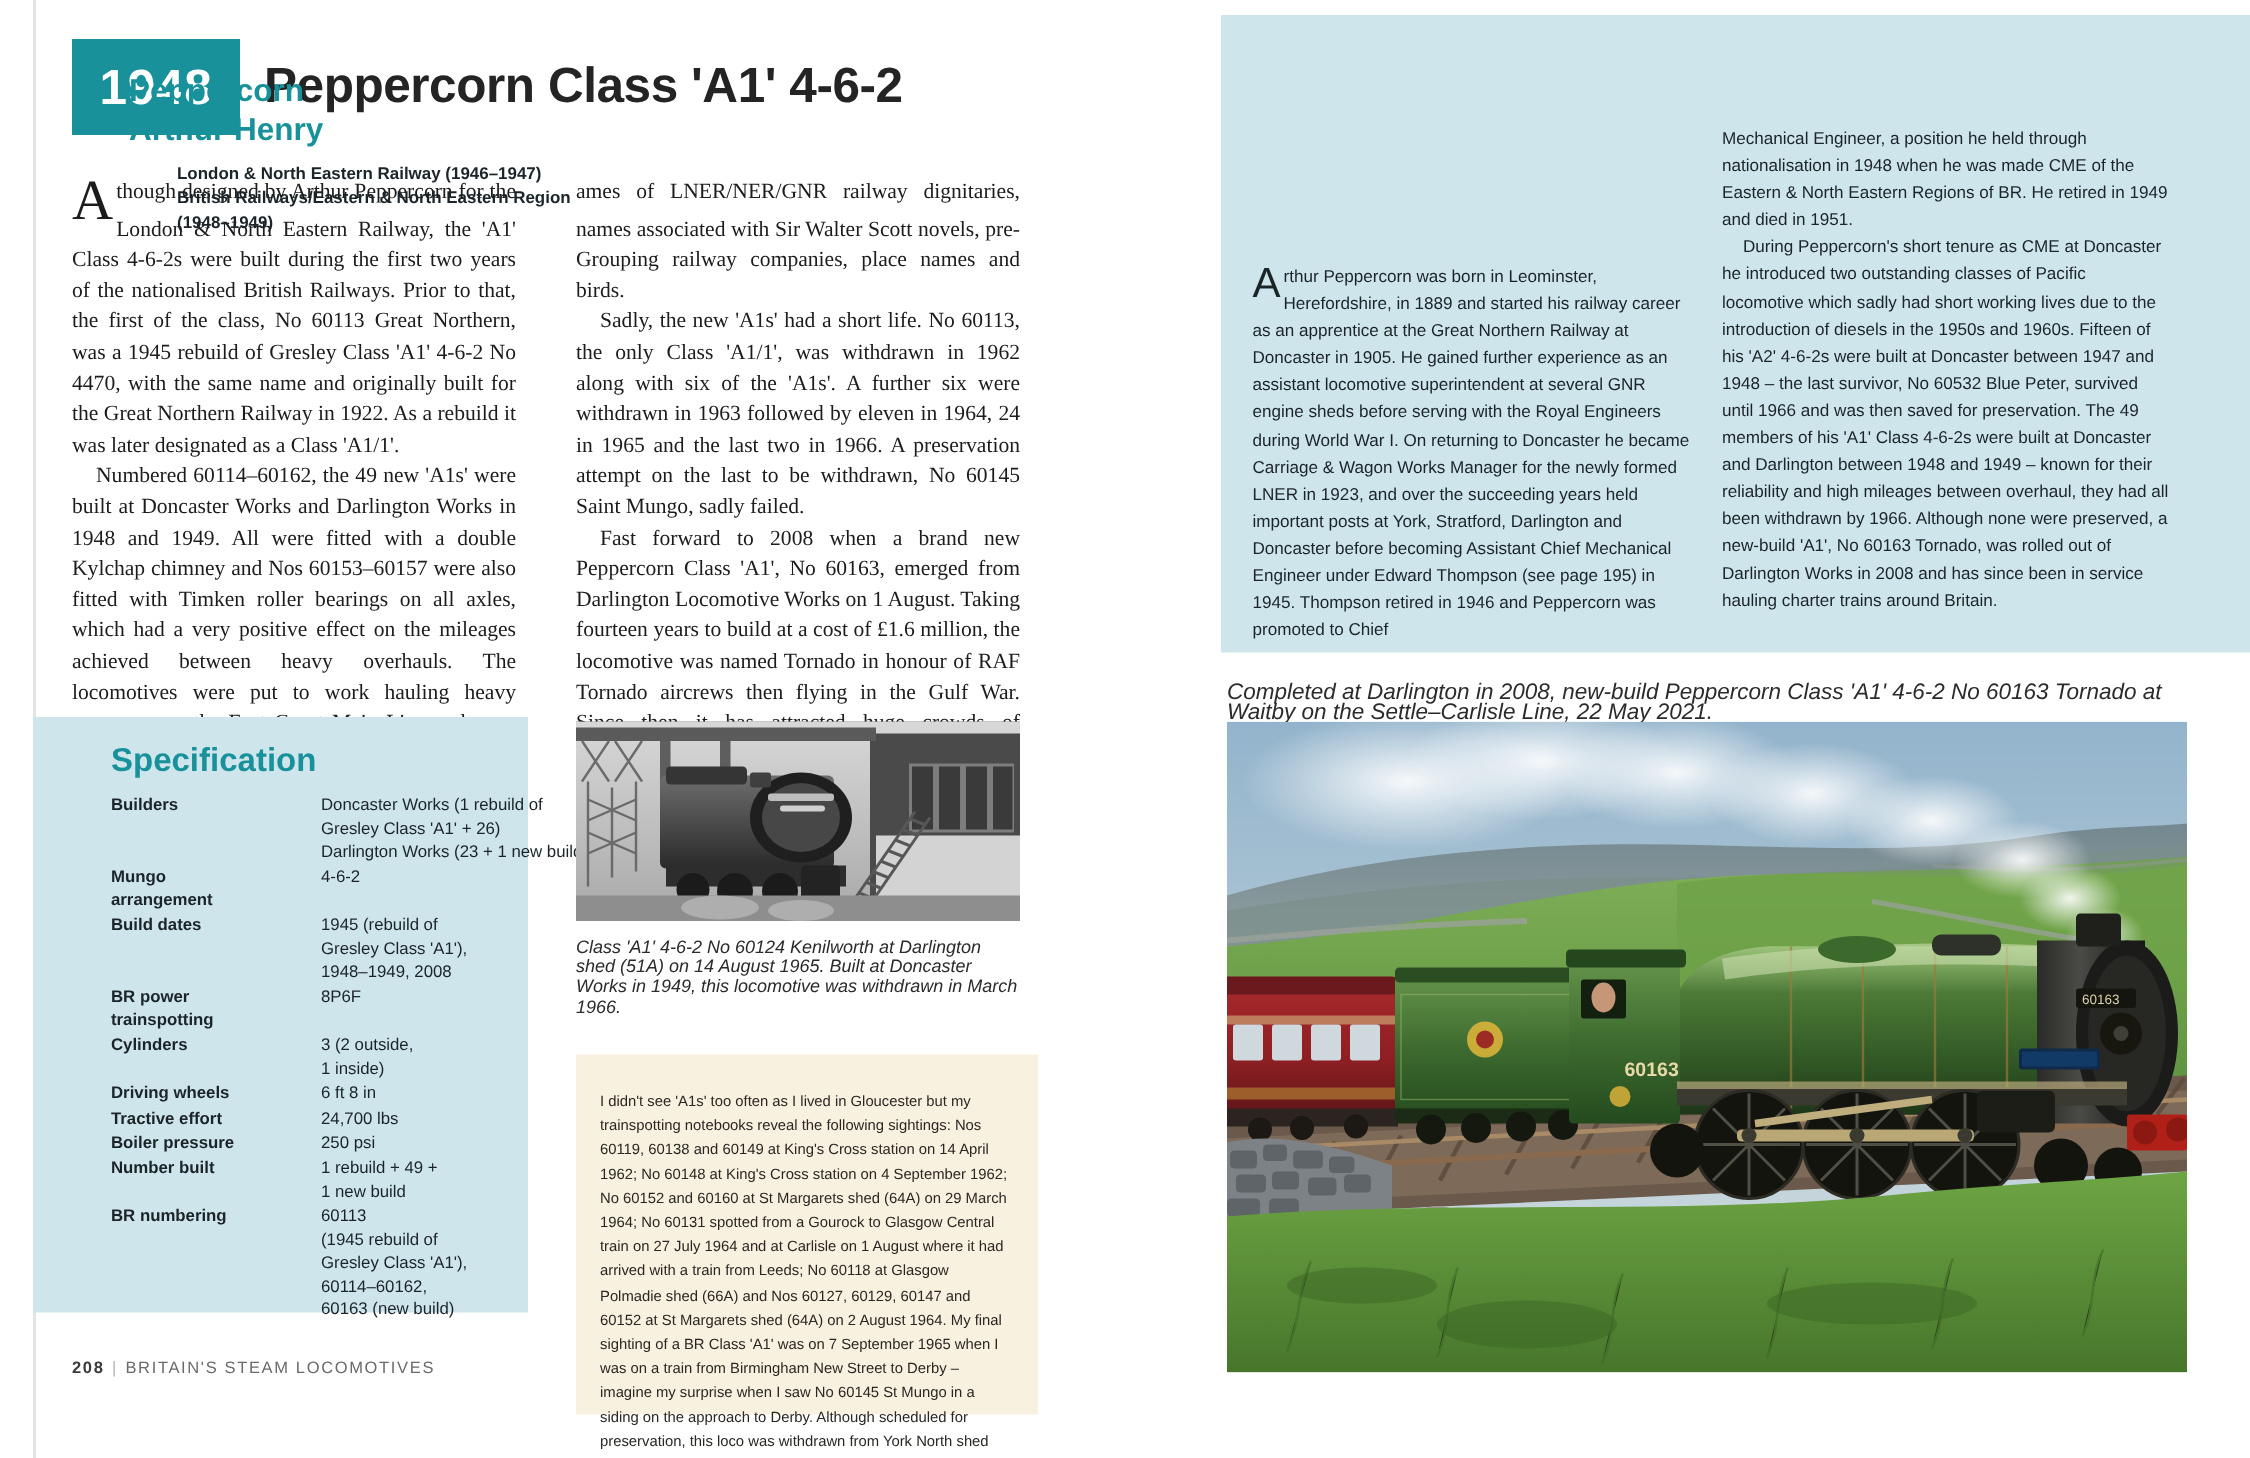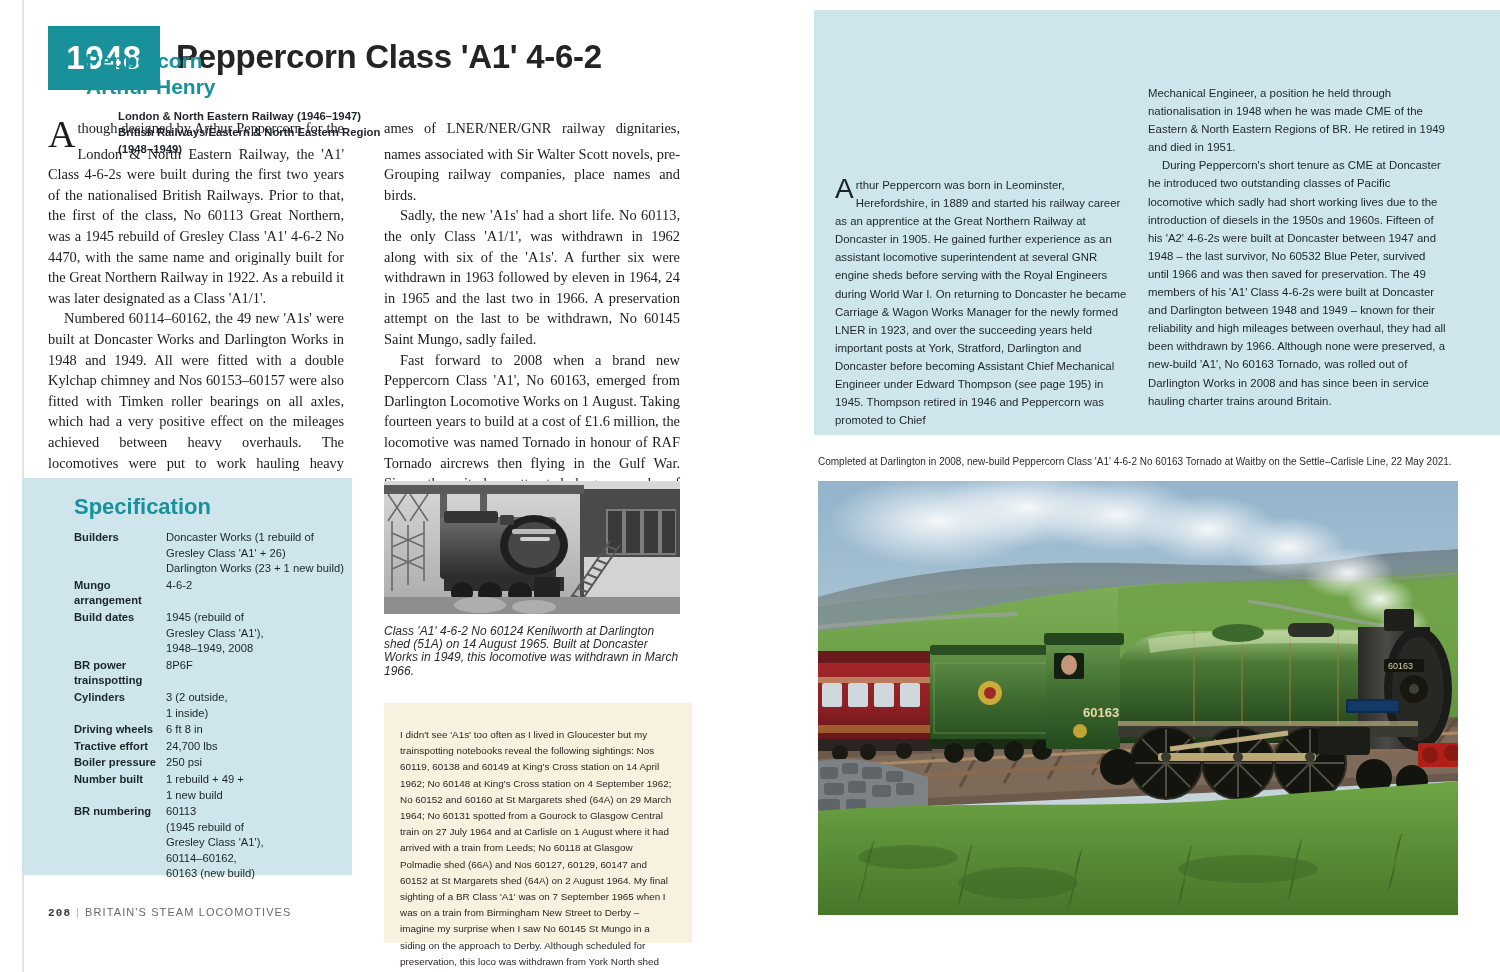--- a/index.html
+++ b/index.html
@@ -127,7 +127,7 @@
 
   .color-caption {
     position: absolute; left: 818px; top: 455px; width: 640px;
-    font-size: 10px; color: #2b2b2b; line-height: 13px;
+    font-size: 15px; font-style: italic; color: #2b2b2b; line-height: 13px;
   }
   .color-photo {
     position: absolute; left: 818px; top: 481px;

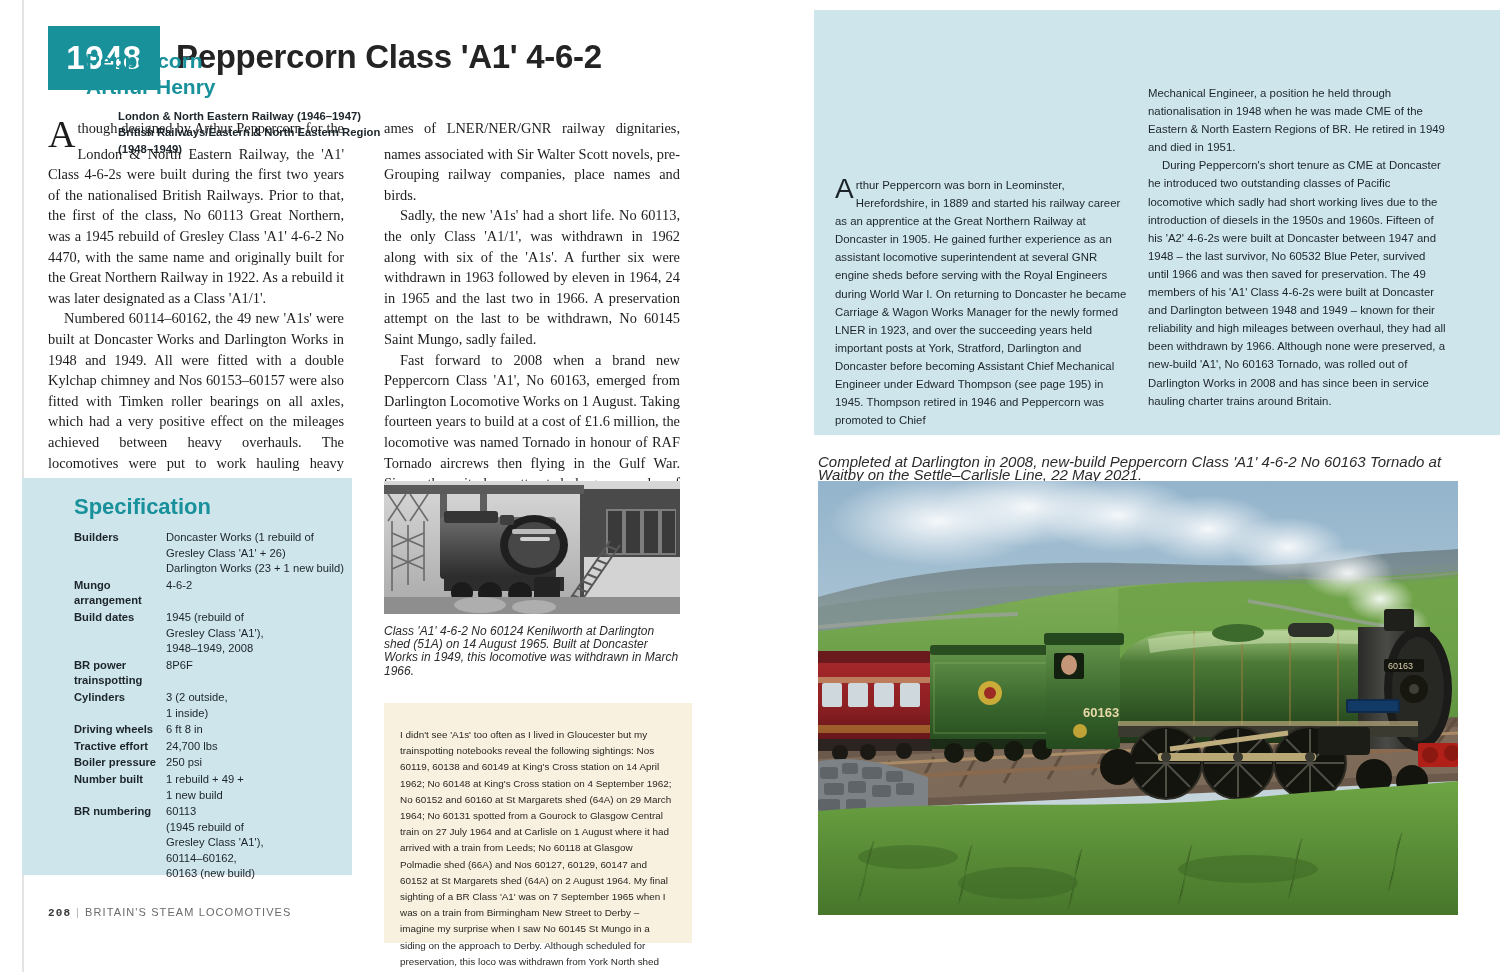--- a/index.html
+++ b/index.html
@@ -62,7 +62,7 @@
     position: absolute; left: 52px; top: 52px; width: 268px;
     font-size: 11.2px; line-height: 15.6px; color: #1b2428;
   }
-  .spec-row { display: flex; margin-bottom: 1px; }
+  .spec-row { display: flex; margin-bottom: 1px; gap: 48px; }
   .spec-key { width: 92px; font-weight: bold; flex: 0 0 92px; }
   .spec-val { flex: 1; }
   .spec-val div { white-space: pre; }

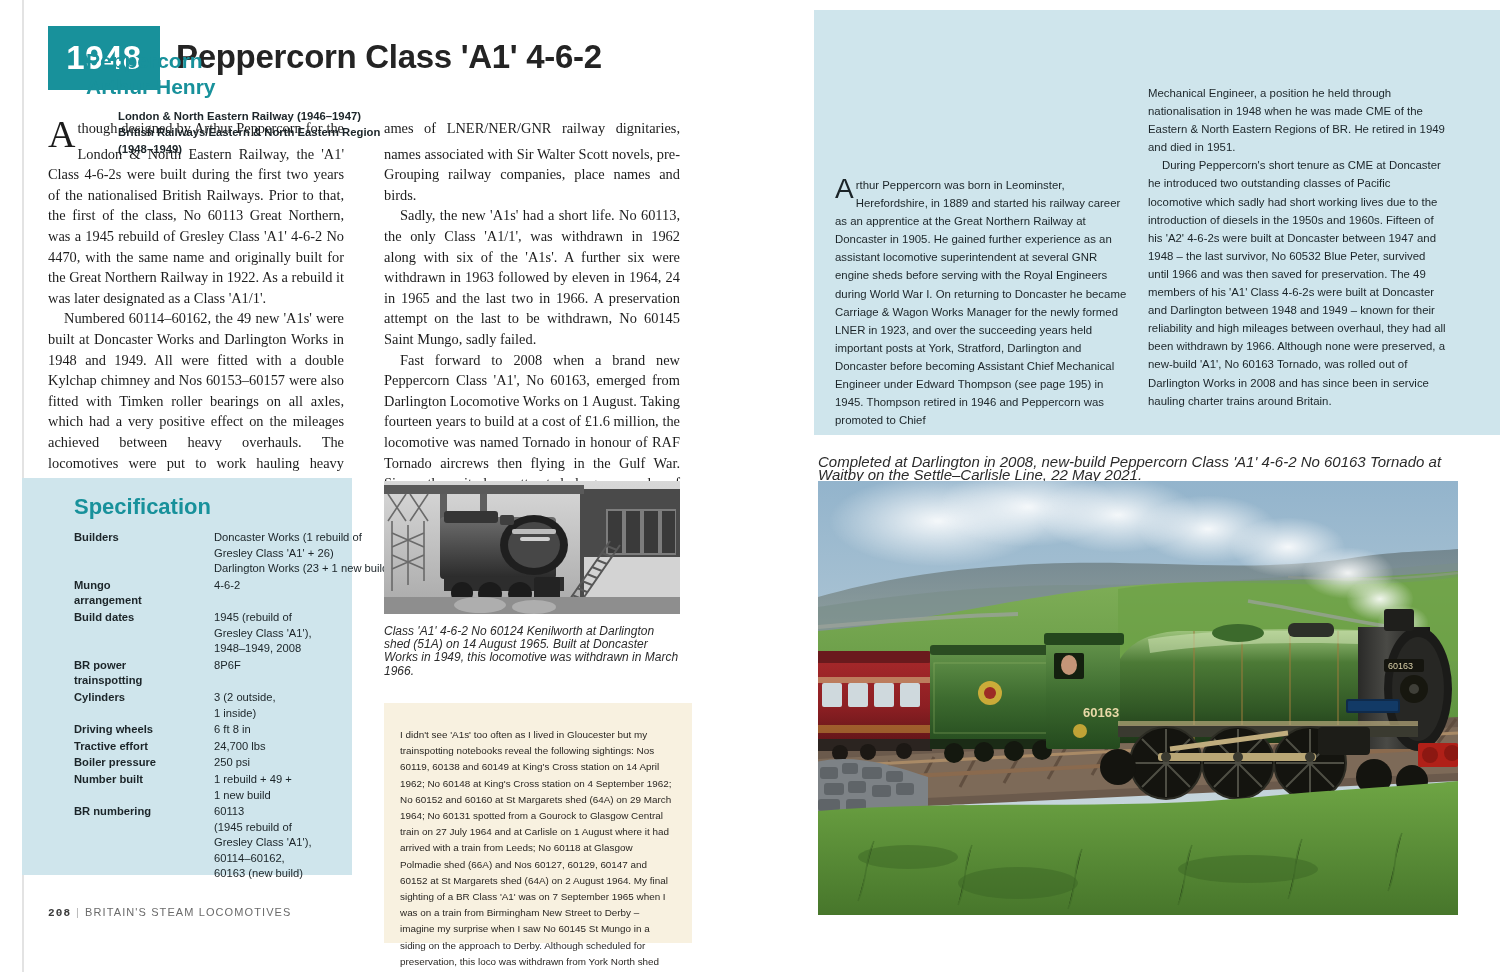--- a/index.html
+++ b/index.html
@@ -93,7 +93,7 @@
     position: absolute; left: 48px; top: 906px;
     font-size: 11px; letter-spacing: 1.1px; color: #6a6a6a;
   }
-  .footer .pnum { font-weight: bold; color: #3a3a3a; font-family: Liberation Mono, monospace; }
+  .footer .pnum { font-weight: bold; color: #3a3a3a; }
   .footer .sep { color: #b4b4b4; padding: 0 5px; }
 
   

